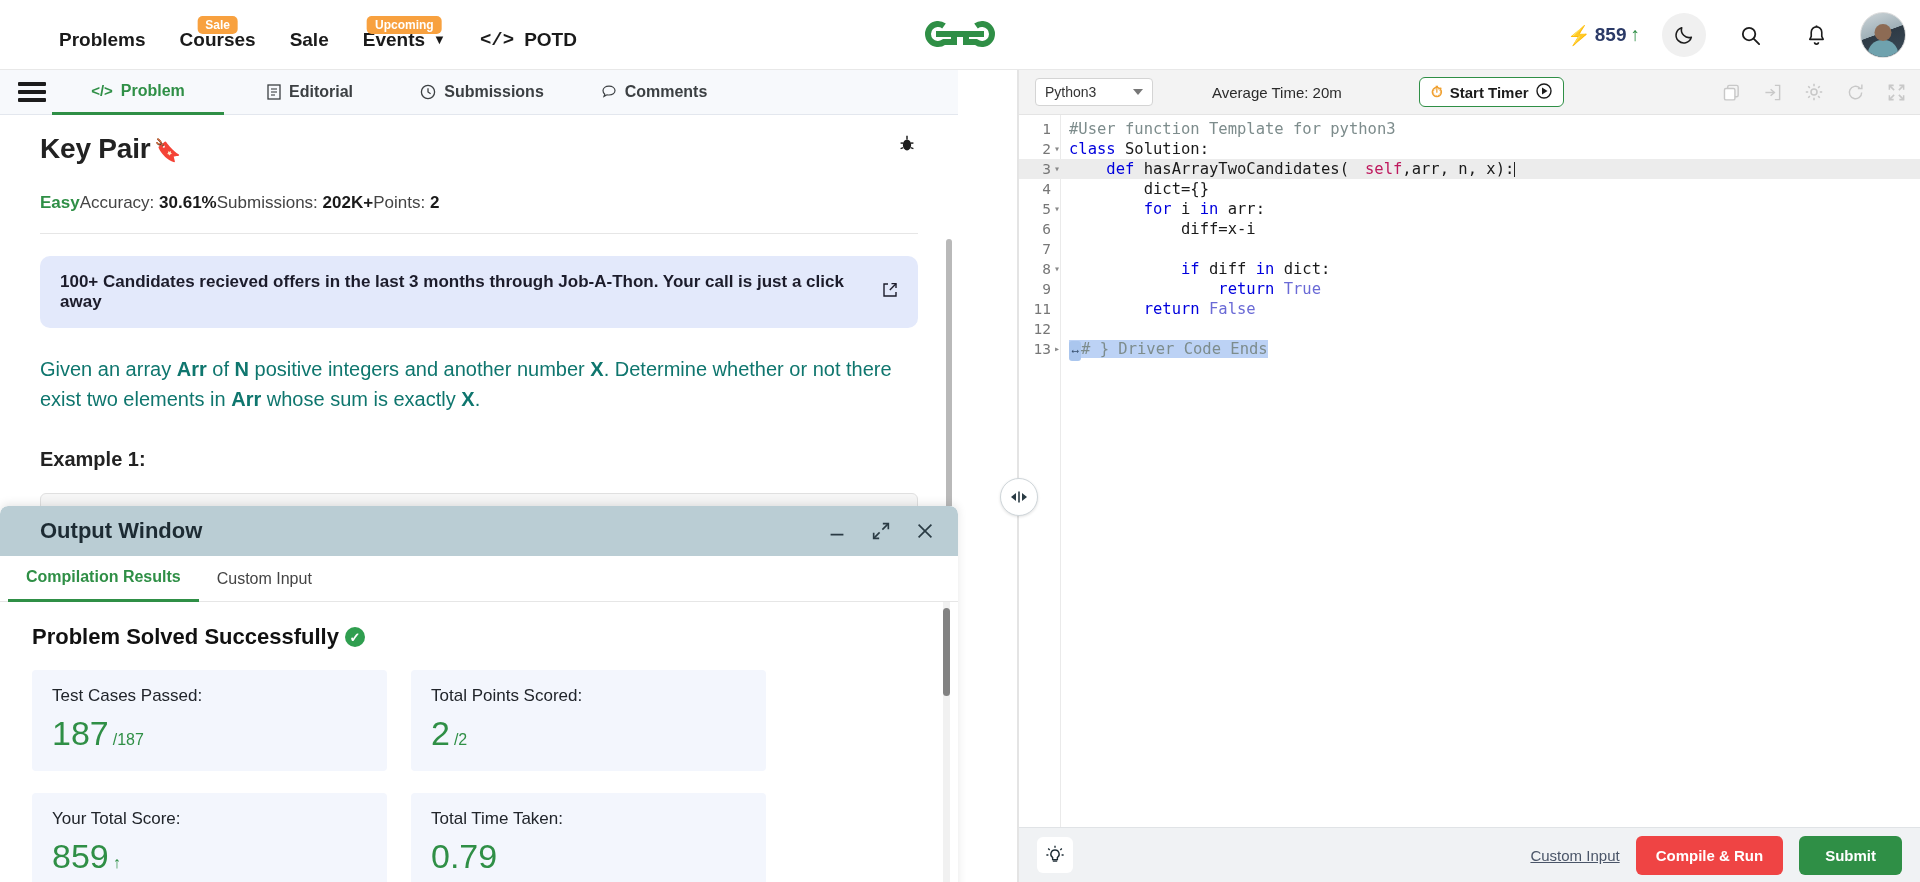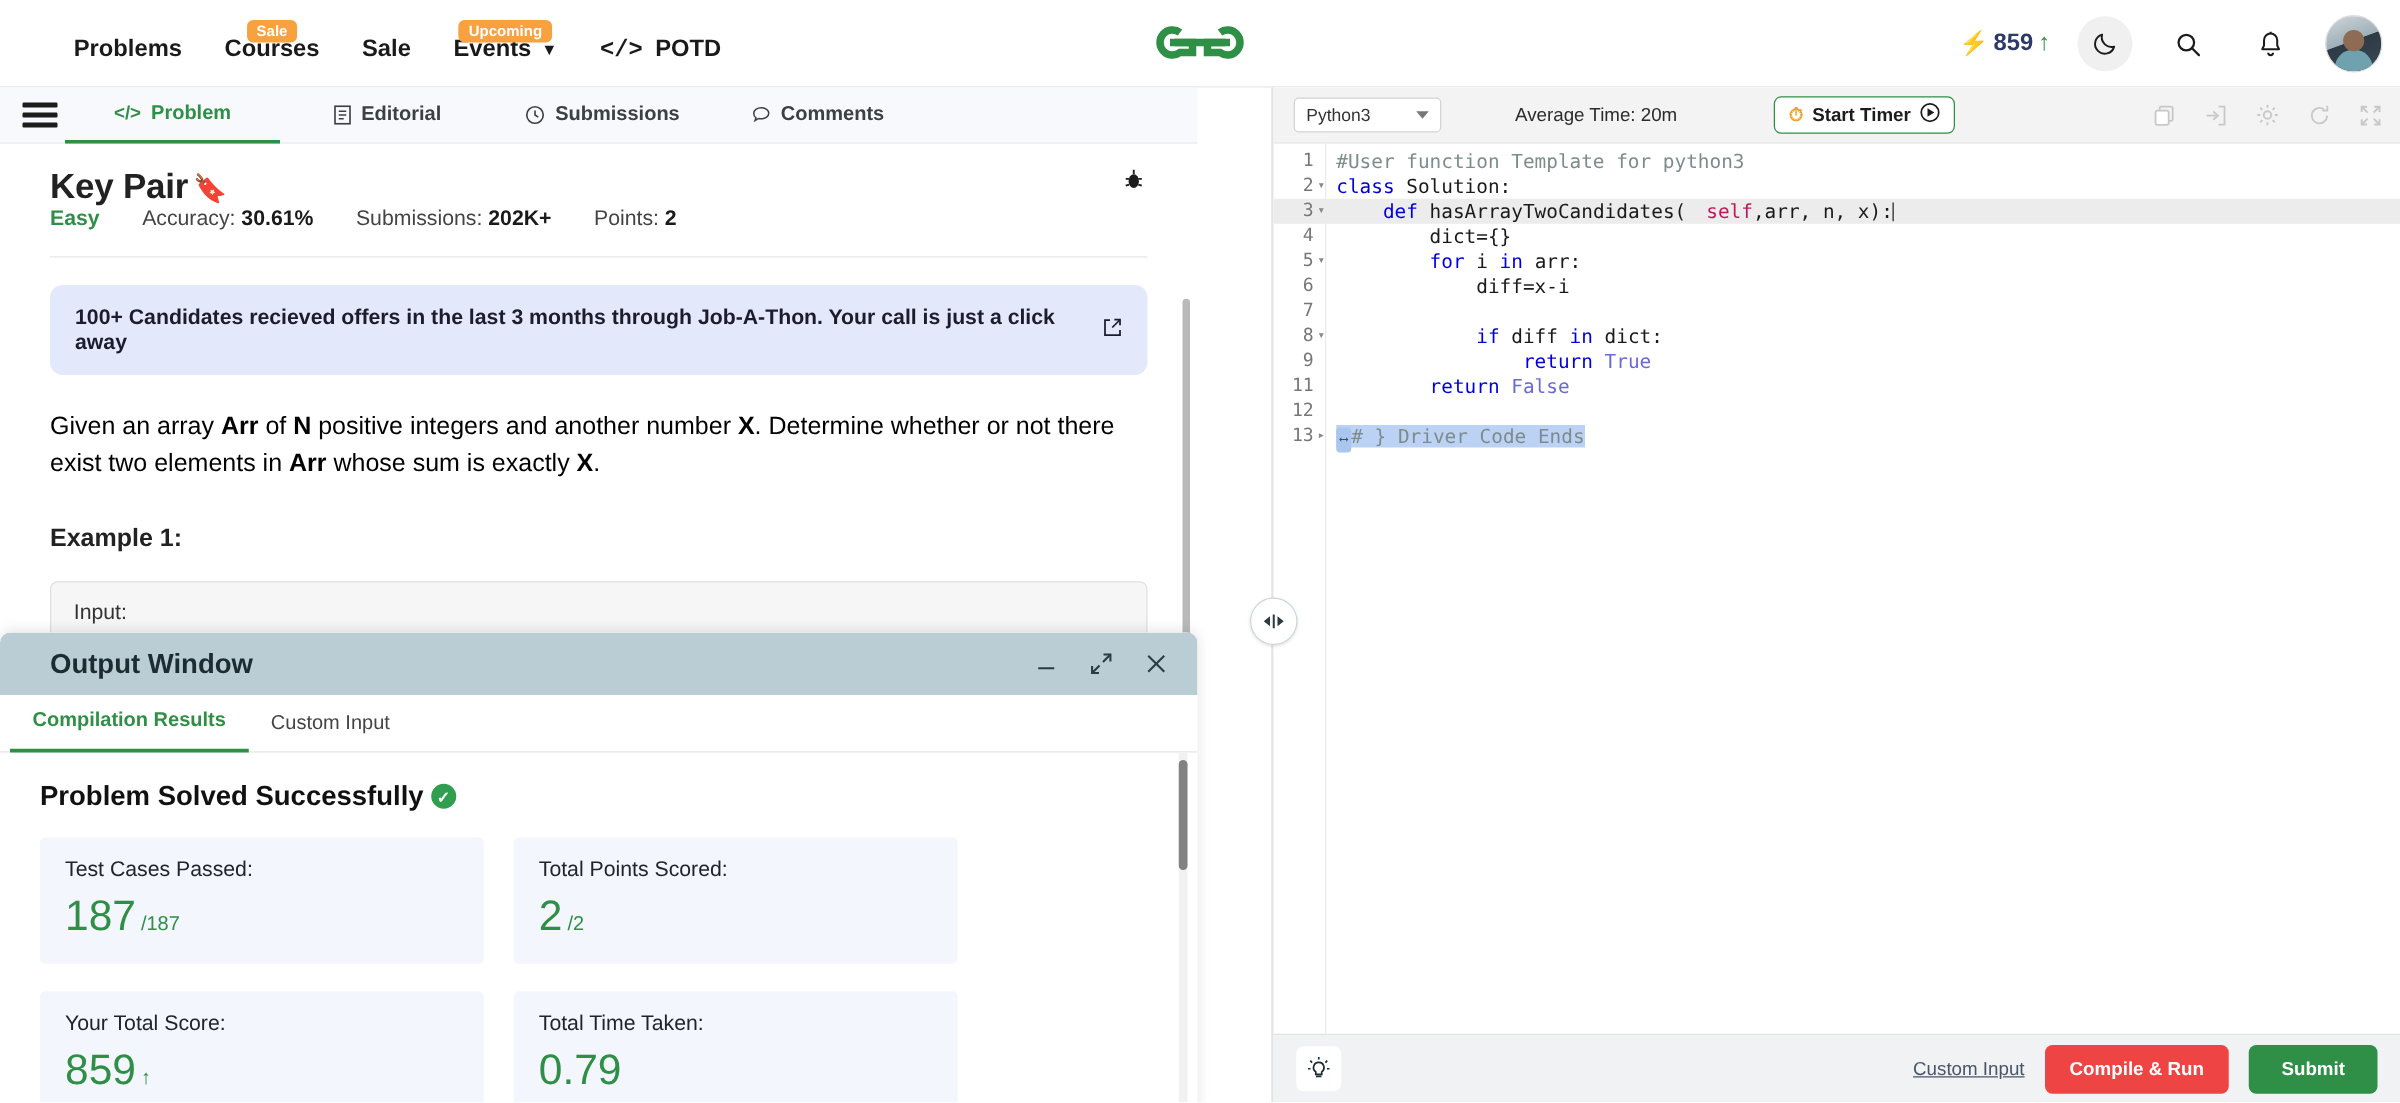--- a/index.html
+++ b/index.html
@@ -96,7 +96,7 @@
   .prob-title { font-size: 28px; font-weight: 700; letter-spacing: -.2px; display:flex; align-items:center; gap:4px;}
   .bookmark { color:#1c1c1c; font-size:22px; line-height: 1; position:relative; top:2px; cursor:pointer;}
   .bug-icon { font-size: 22px; color: #1c1c1c; cursor:pointer; }
-  .meta-row { display: flex; align-items: center; gap: 34px; margin-top: 0; font-size: 17px; color: #444; }
+  .meta-row { display: flex; align-items: center; margin-top: 28px; font-size: 17px; color: #444; }
   .meta-diff { color: #2f8f46; font-weight: 700; }
   .meta b { color: #1a1a1a; font-weight: 700; }
   .hr { height: 1px; background: #e6e6e6; margin: 20px 40px 0 40px; }

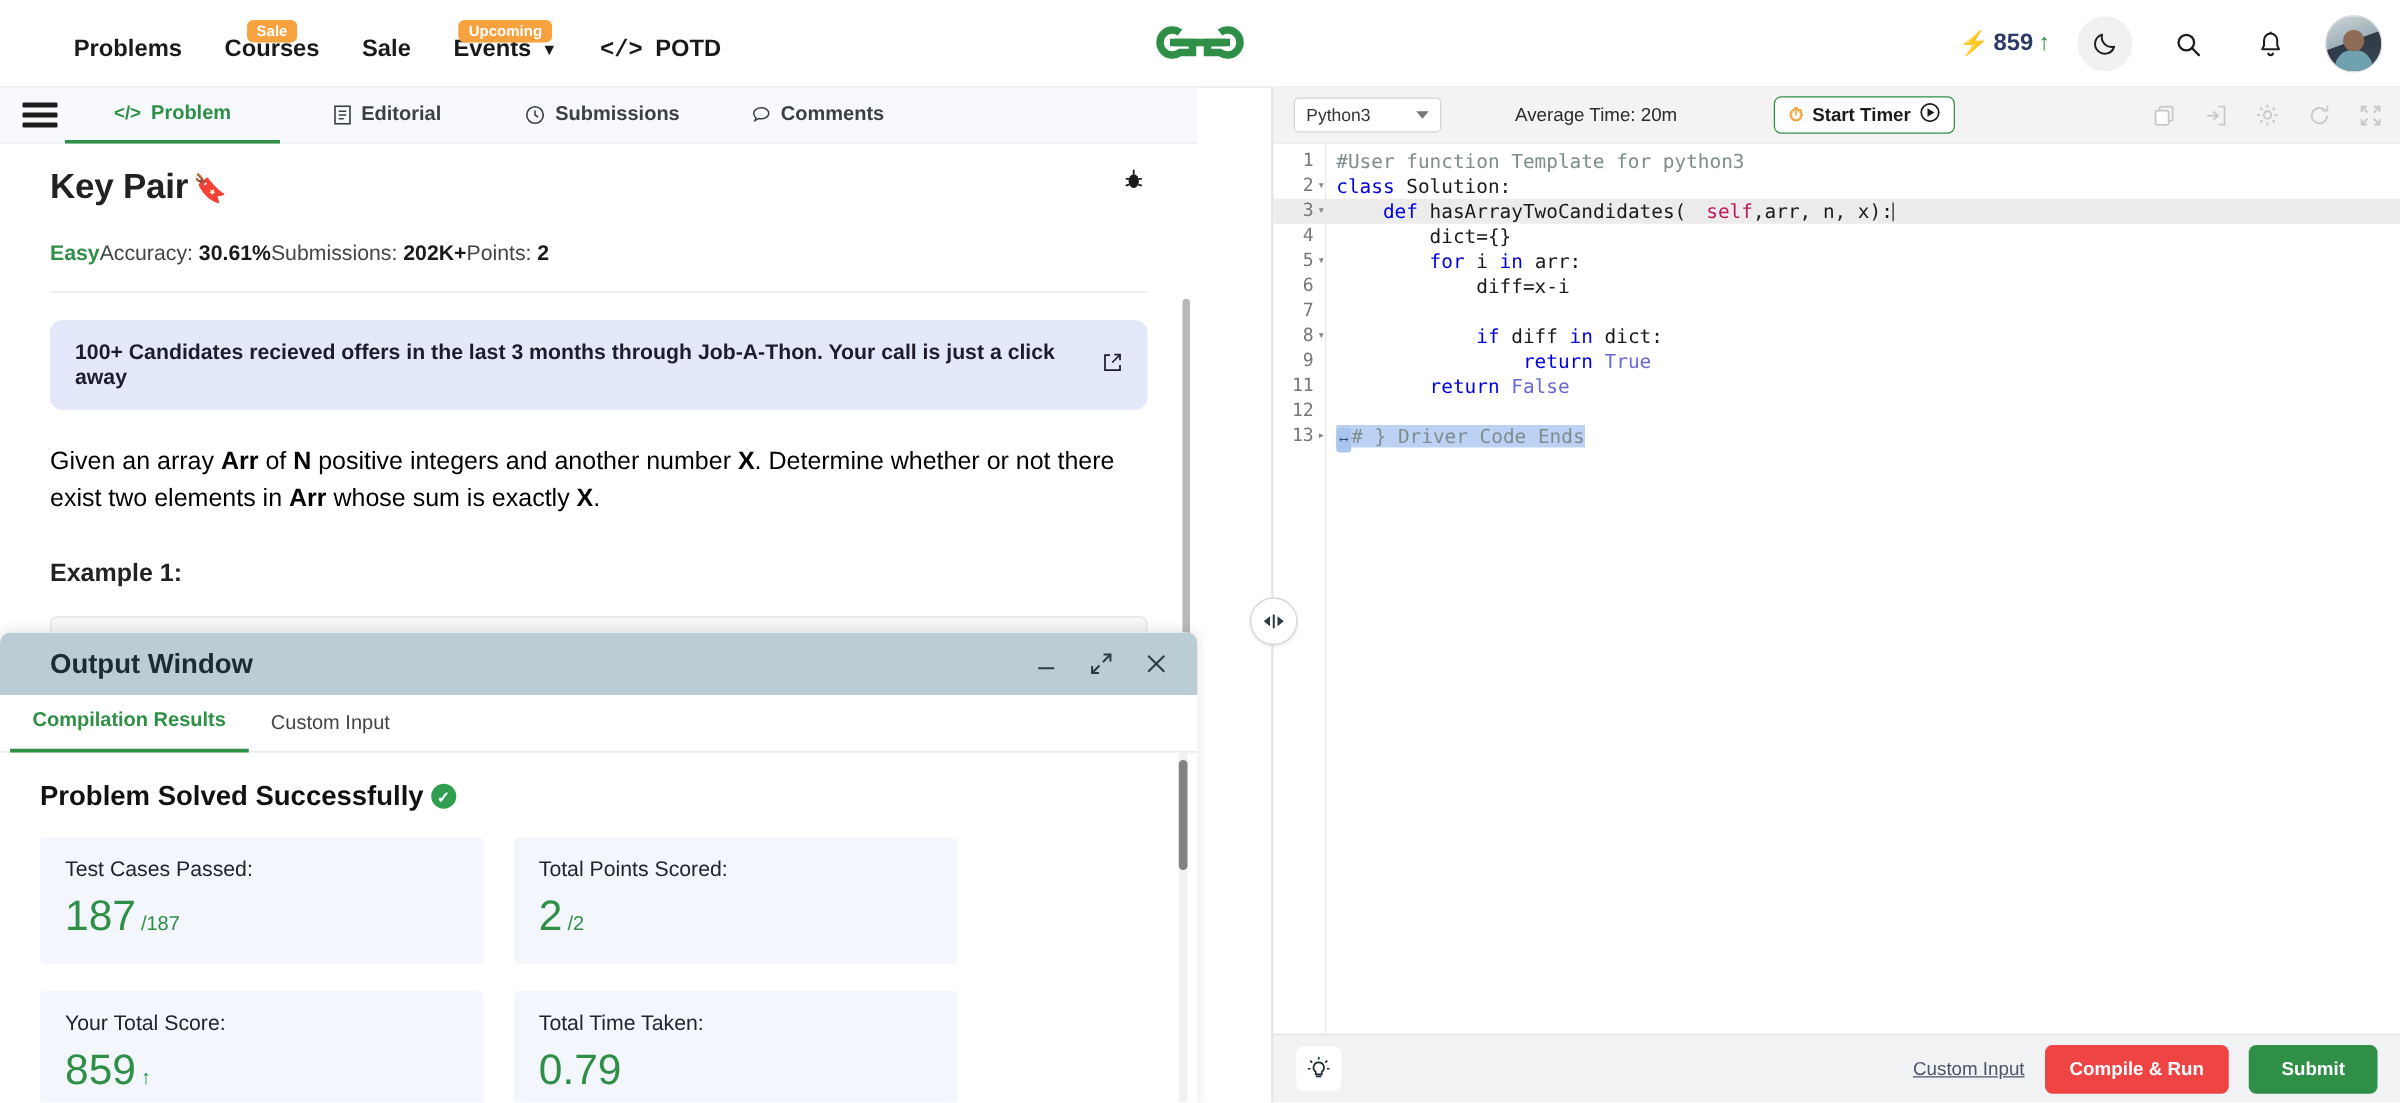--- a/index.html
+++ b/index.html
@@ -108,7 +108,7 @@
   }
   .ext-icon { font-size: 16px; }
 
-  .prob-body { margin: 26px 40px 0 40px; font-size: 20px; line-height: 1.5; color: #000000; }
+  .prob-body { margin: 26px 40px 0 40px; font-size: 20px; line-height: 1.5; color: #0f766e; }
   .prob-body b { font-weight: 700; }
   .example-h { margin: 34px 40px 0 40px; font-size: 20px; font-weight: 700; }
   .example-box {

